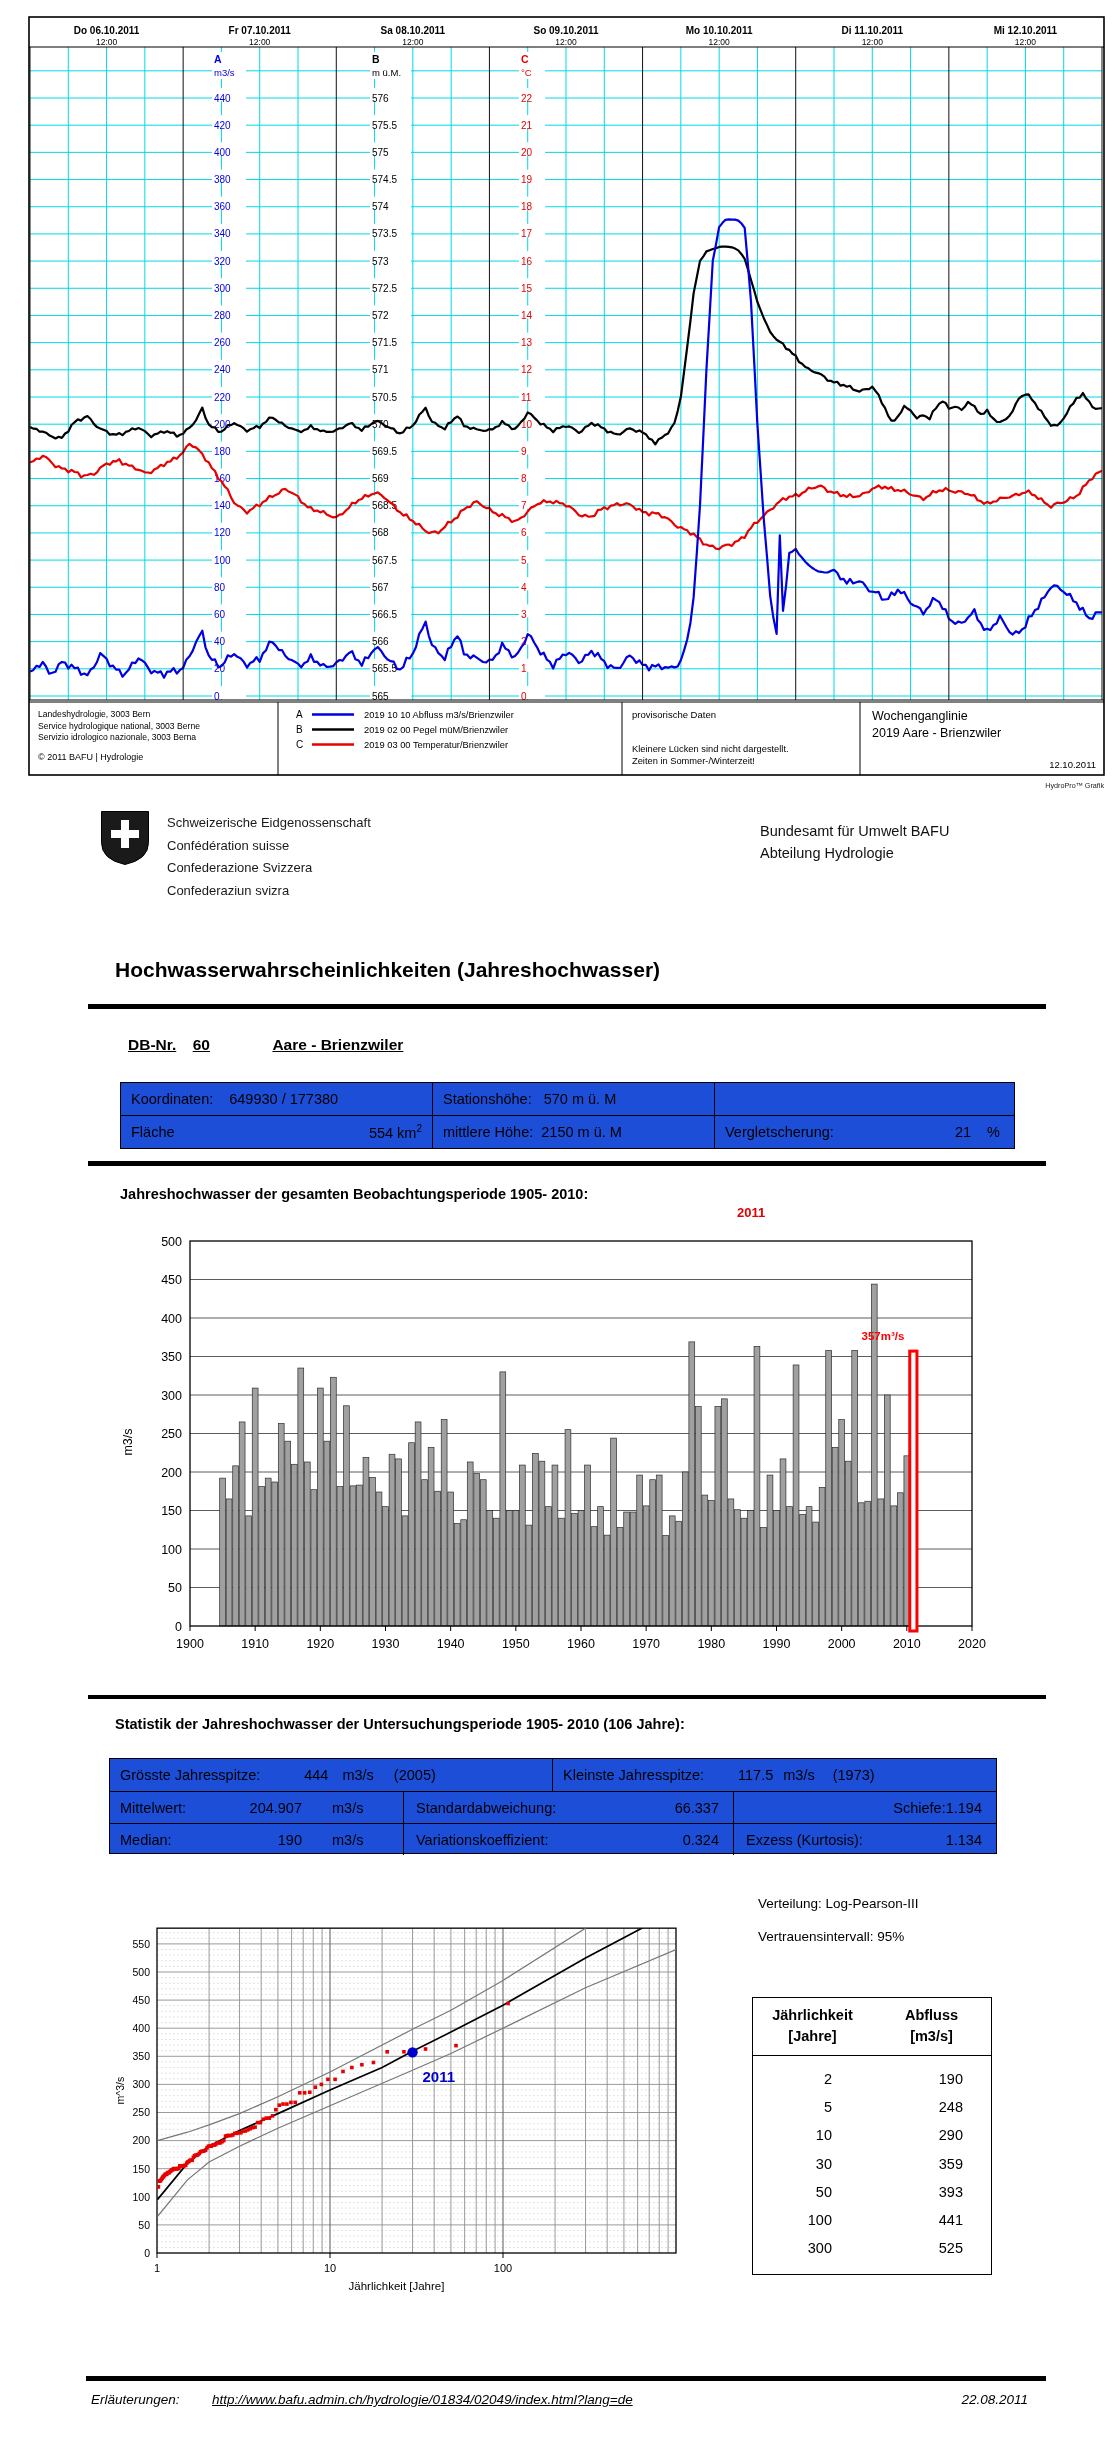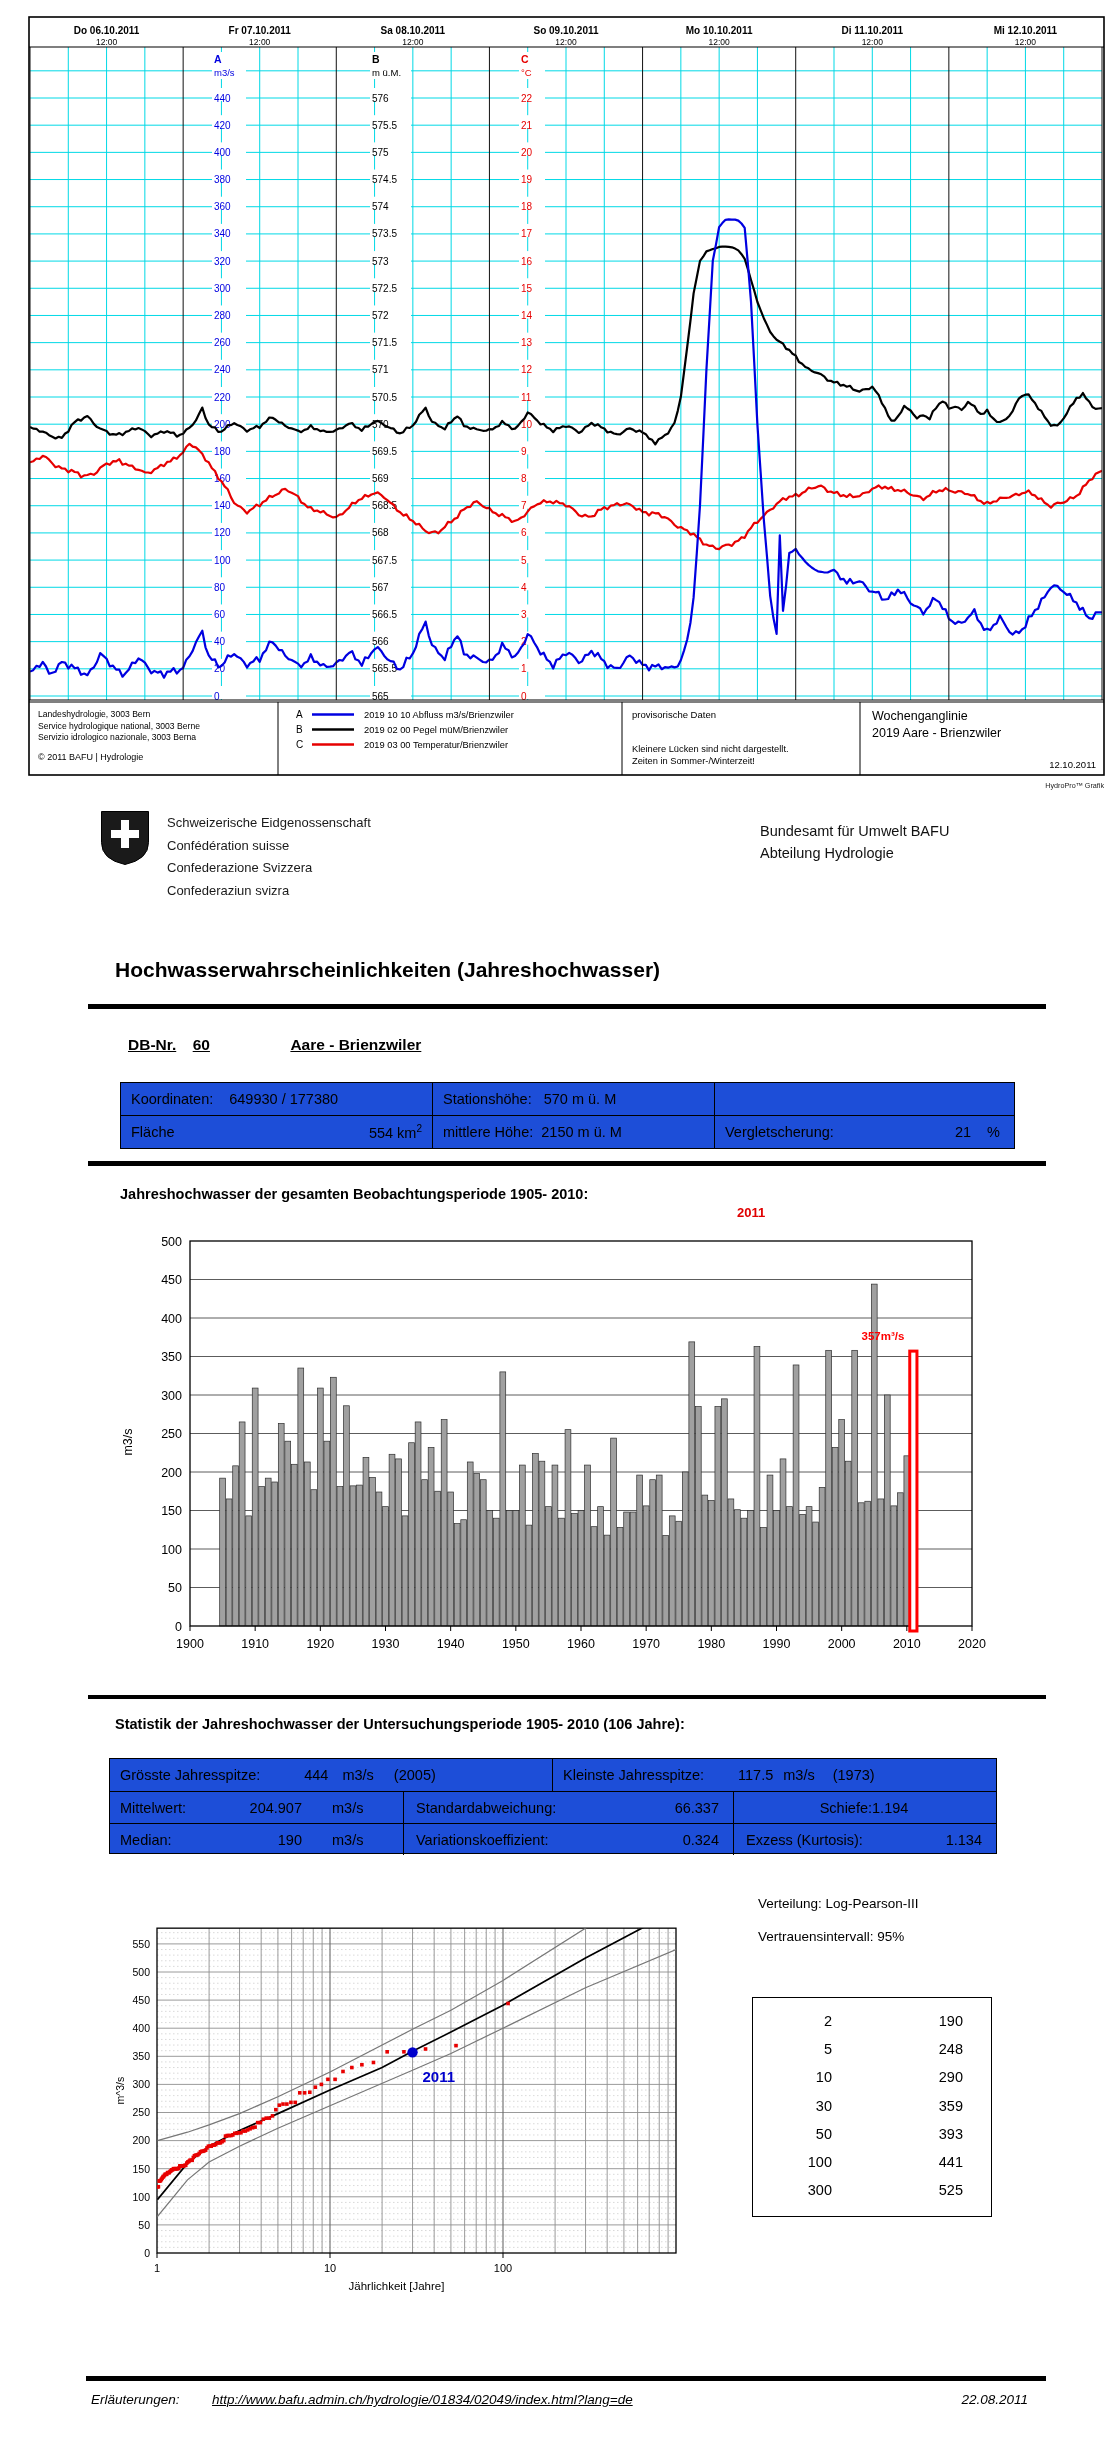--- a/index.html
+++ b/index.html
@@ -305,7 +305,7 @@
   <div class="abs db-line" style="left:128px;top:1036px">
     <span>DB-Nr.</span>
     <span style="margin-left:12px">60</span>
-    <span style="margin-left:76px">Aare - Brienzwiler</span>
+    <span style="margin-left:58px">Aare - Brienzwiler</span>
   </div>
 
   <div class="box-table" style="left:120px;top:1082px;width:895px;height:67px">

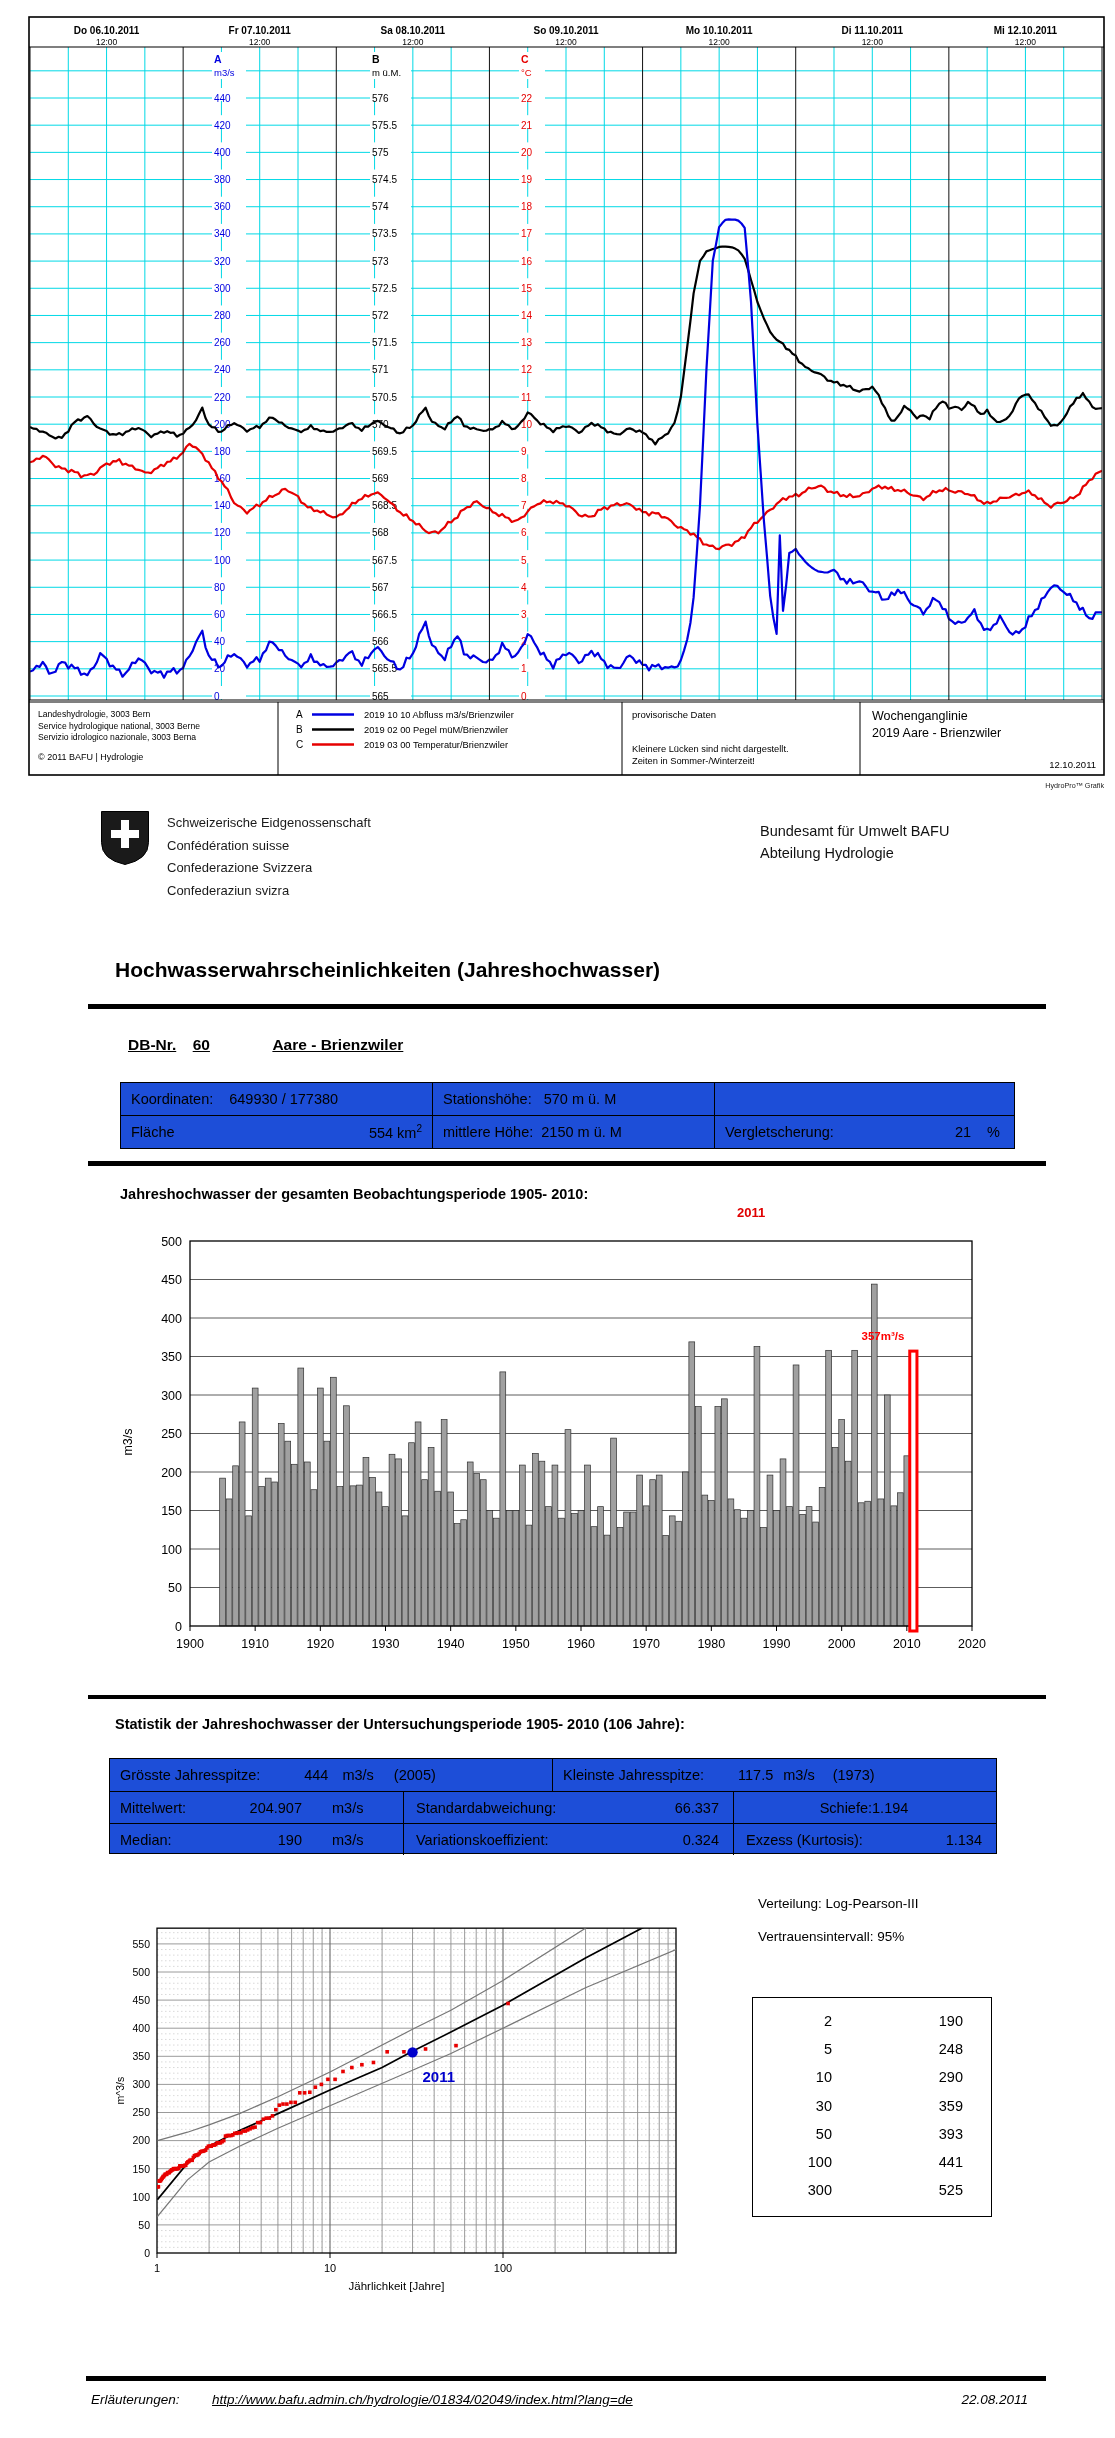--- a/index.html
+++ b/index.html
@@ -528,7 +528,7 @@
         <span>Standardabweichung:</span>
         <span>66.337</span>
       </div>
-      <div class="cell" style="padding:0 14px 0 12px;justify-content:center">
+      <div class="cell" style="padding:0 14px 0 12px;justify-content:flex-end">
         <span>Schiefe:</span>
         <span>1.194</span>
       </div>

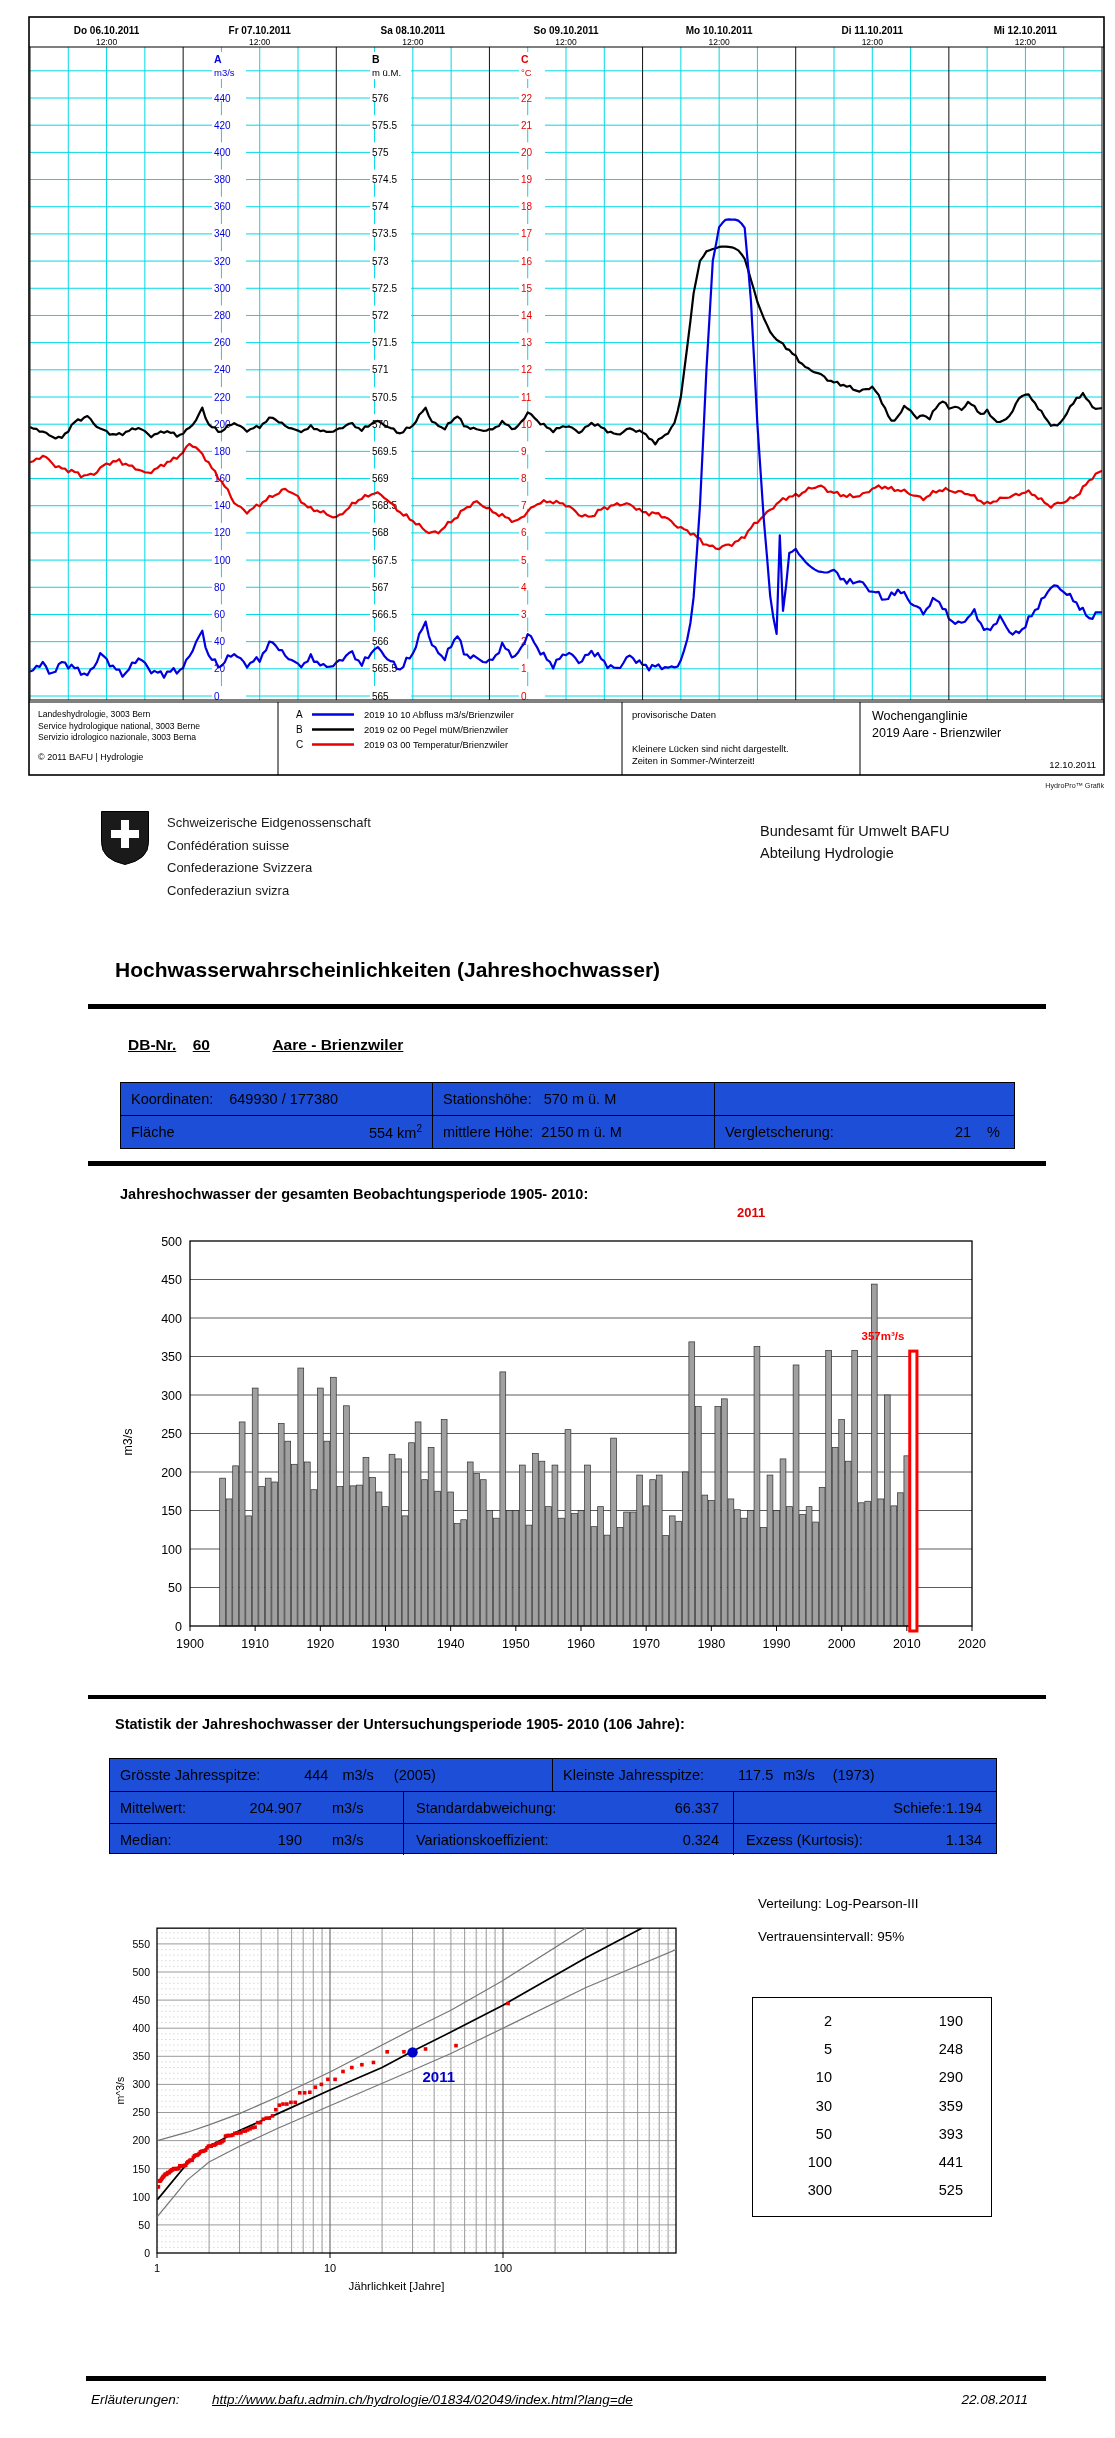--- a/index.html
+++ b/index.html
@@ -777,6 +777,16 @@
   <div class="abs" style="left:758px;top:1929px;font-size:13.5px">Vertrauensintervall: 95%</div>
 
   <div class="jtab" style="left:752px;top:1997px;width:240px">
+    <div class="jhead">
+      <div>
+        <div>Jährlichkeit</div>
+          <div>[Jahre]</div>
+      </div>
+      <div>
+        <div>Abfluss</div>
+          <div>[m3/s]</div>
+      </div>
+    </div>
     <div id="jrows" style="padding:9px 0 12px 0">
         <div class="jrow">
           <div class="c1">2</div>

